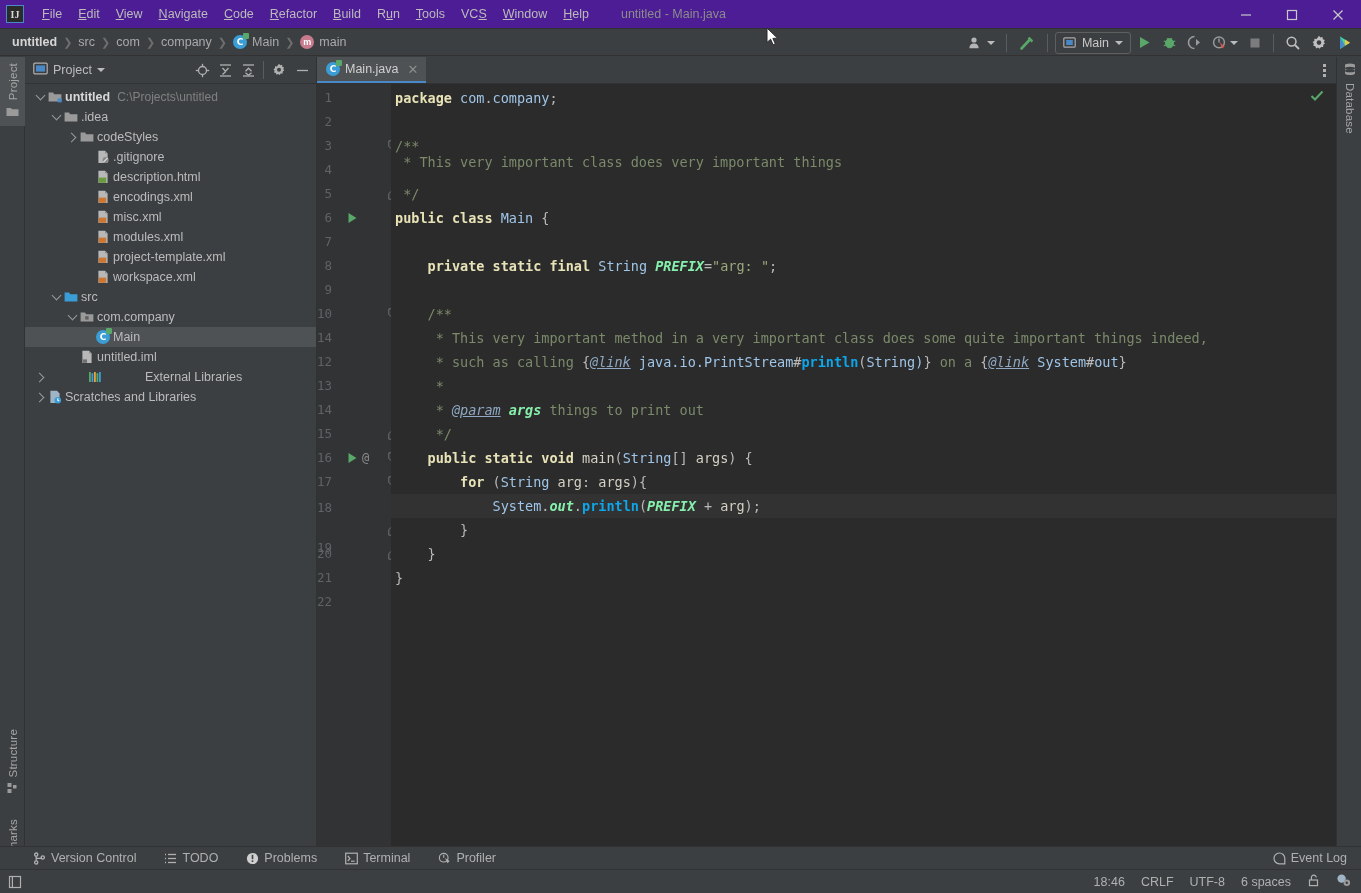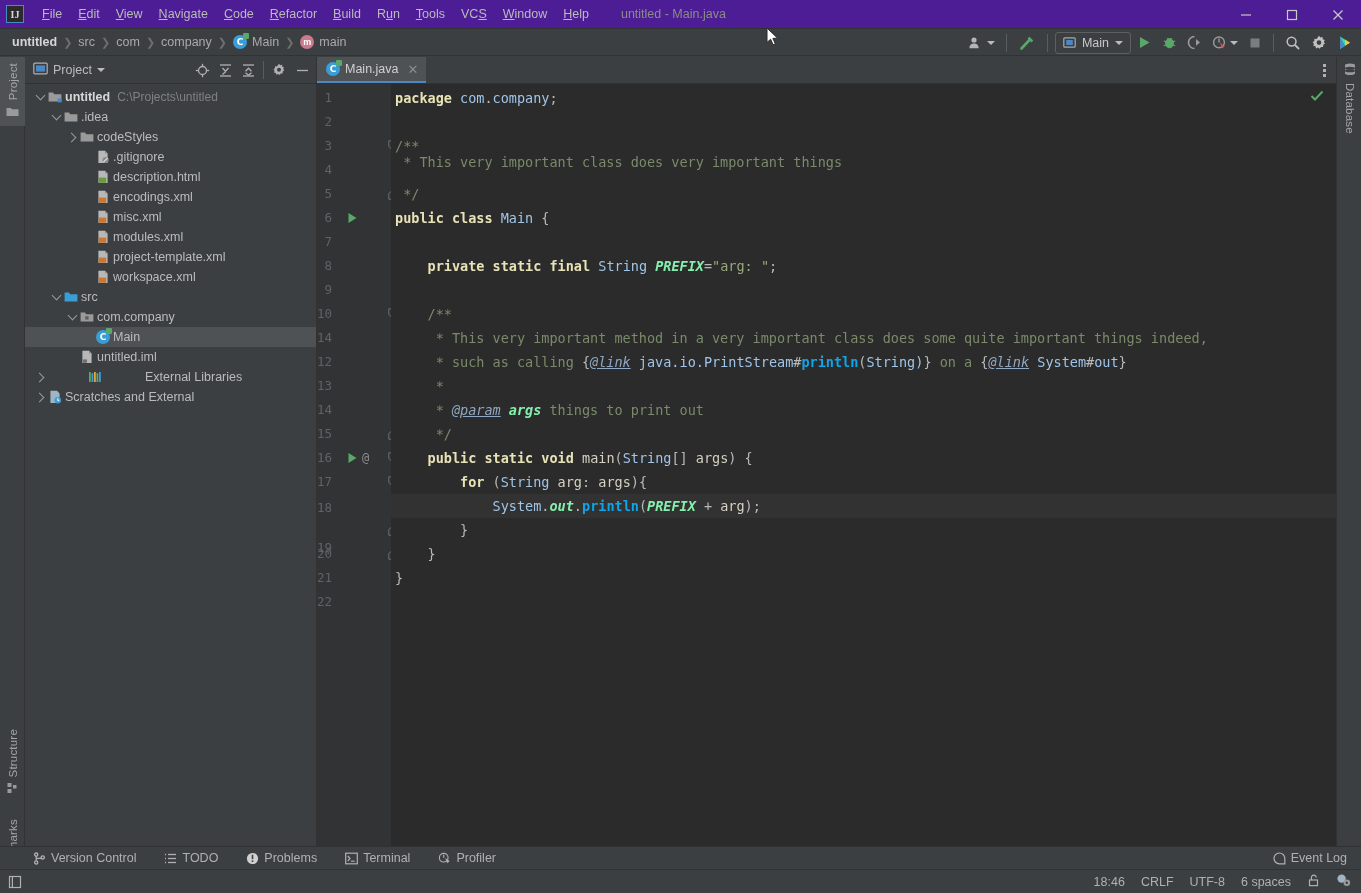--- a/index.html
+++ b/index.html
@@ -606,7 +606,7 @@
               <path d="M9.8,8.3 L9.8,10.2 L11.2,11" stroke="#fff" stroke-width="1.1" fill="none"></path>
             </svg>
           </span>
-          <span class="tname">Scratches and External</span>
+          <span class="tname">Scratches and Libraries</span>
         </div>
       </div>
   </div>

